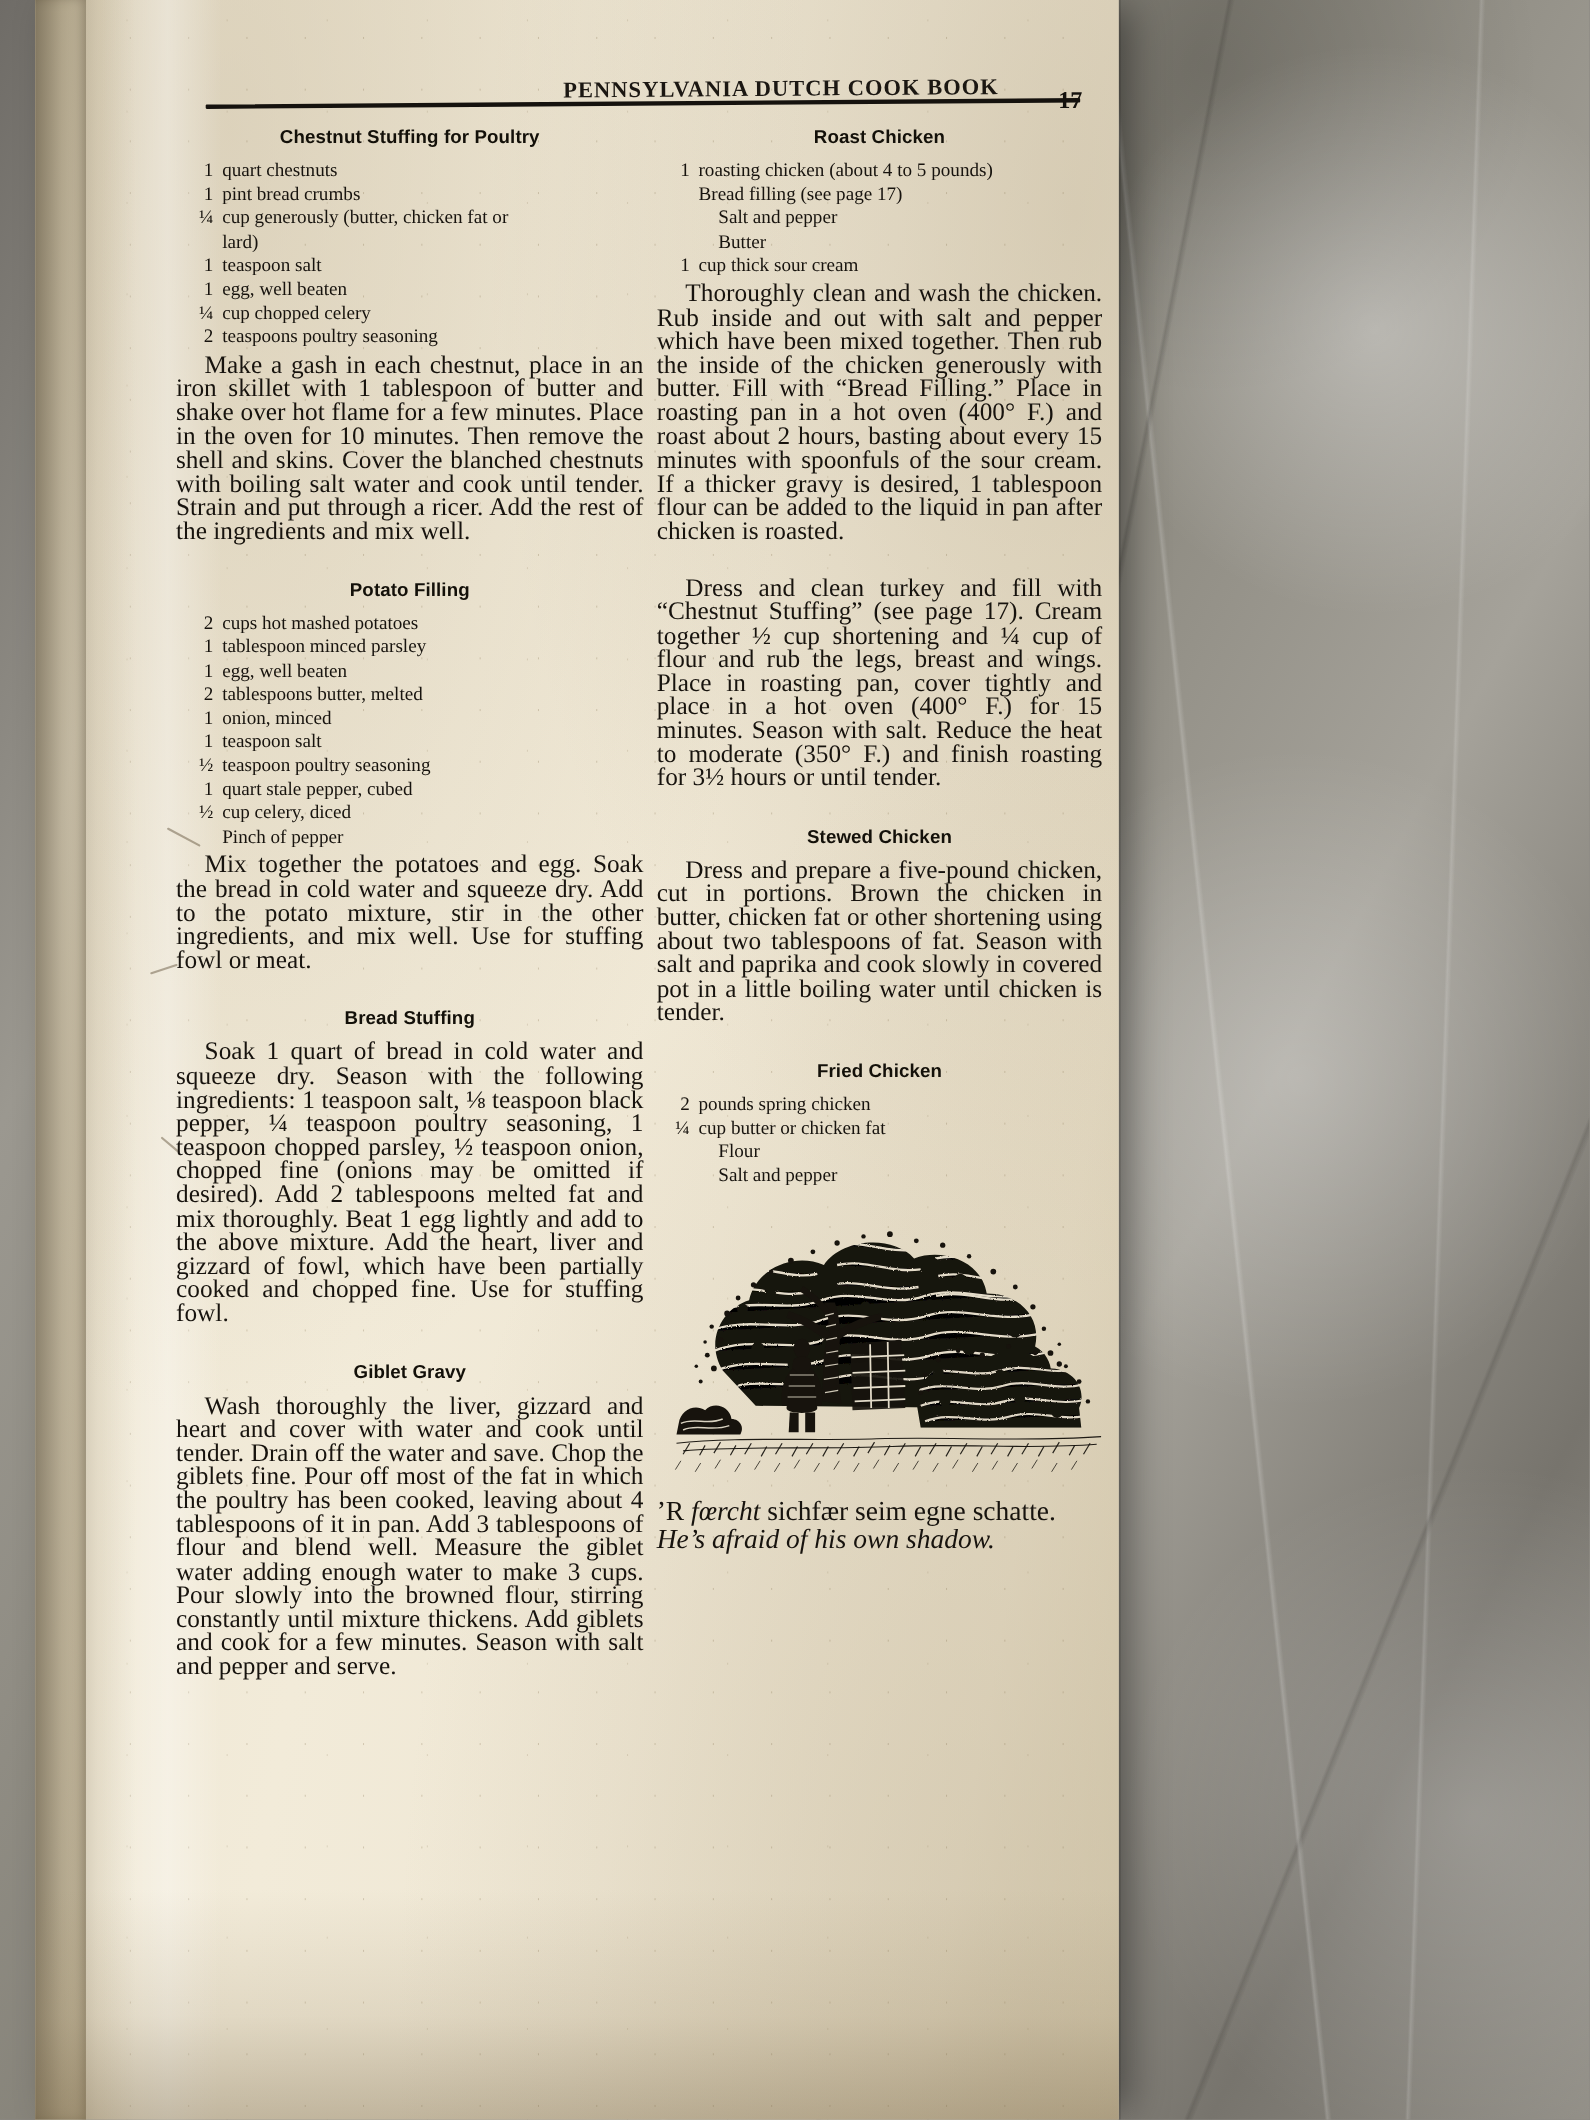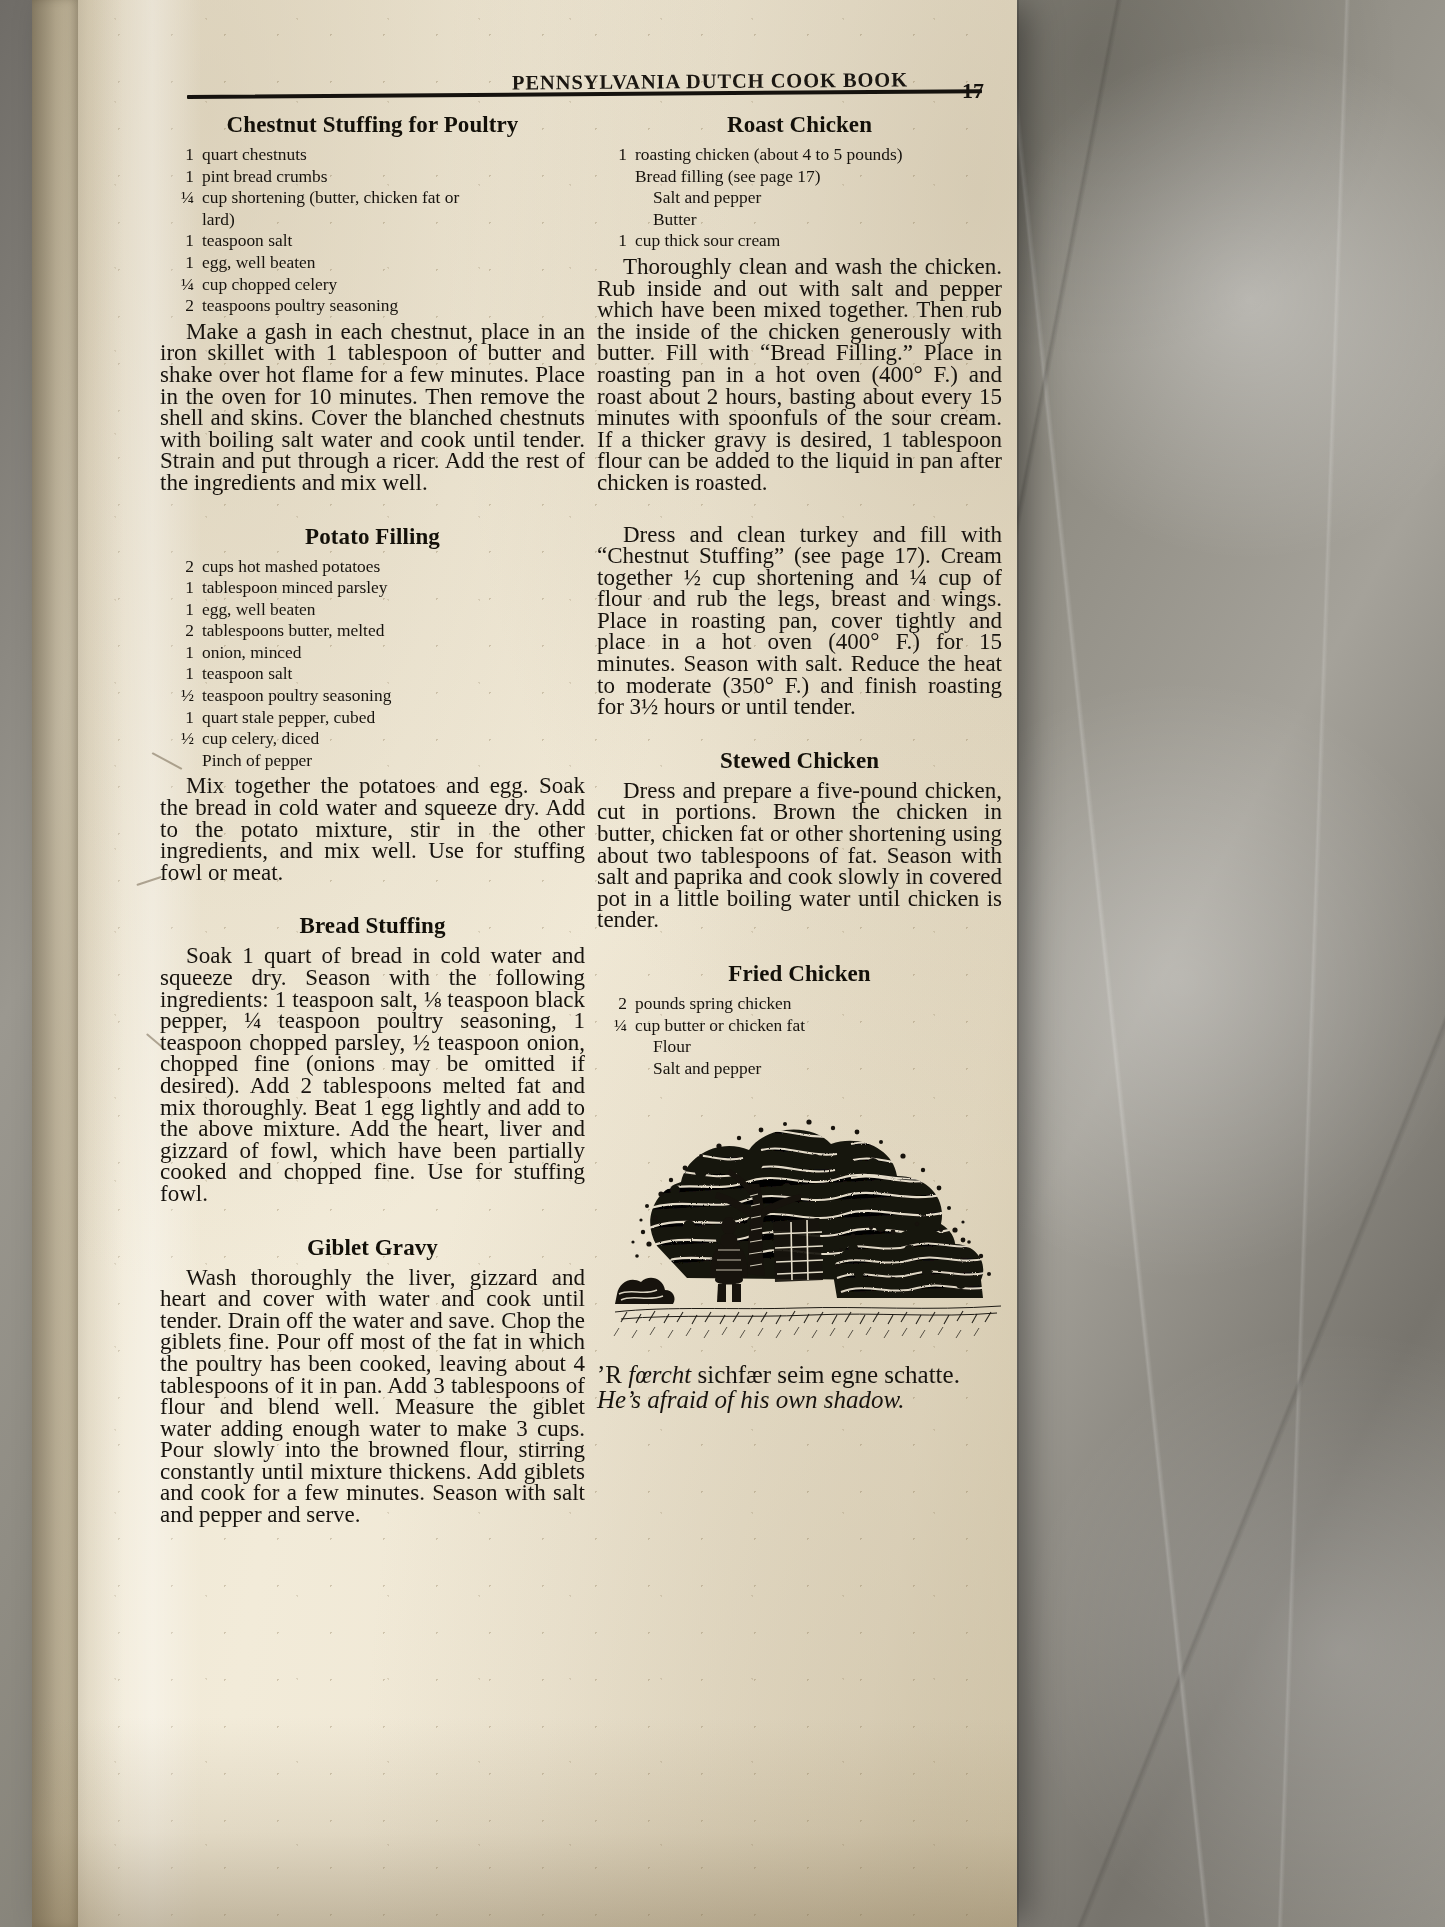--- a/index.html
+++ b/index.html
@@ -116,9 +116,9 @@
   #col-right{left:565px;width:405px;}
 
   h2.recipe-title{
-    font-family:Liberation Serif, serif;
+    font-family:Liberation Sans, sans-serif;
     font-weight:bold;
-    font-size:23px;
+    font-size:17px;
     letter-spacing:.1px;
     text-align:center;
     margin:0 0 6px 0;

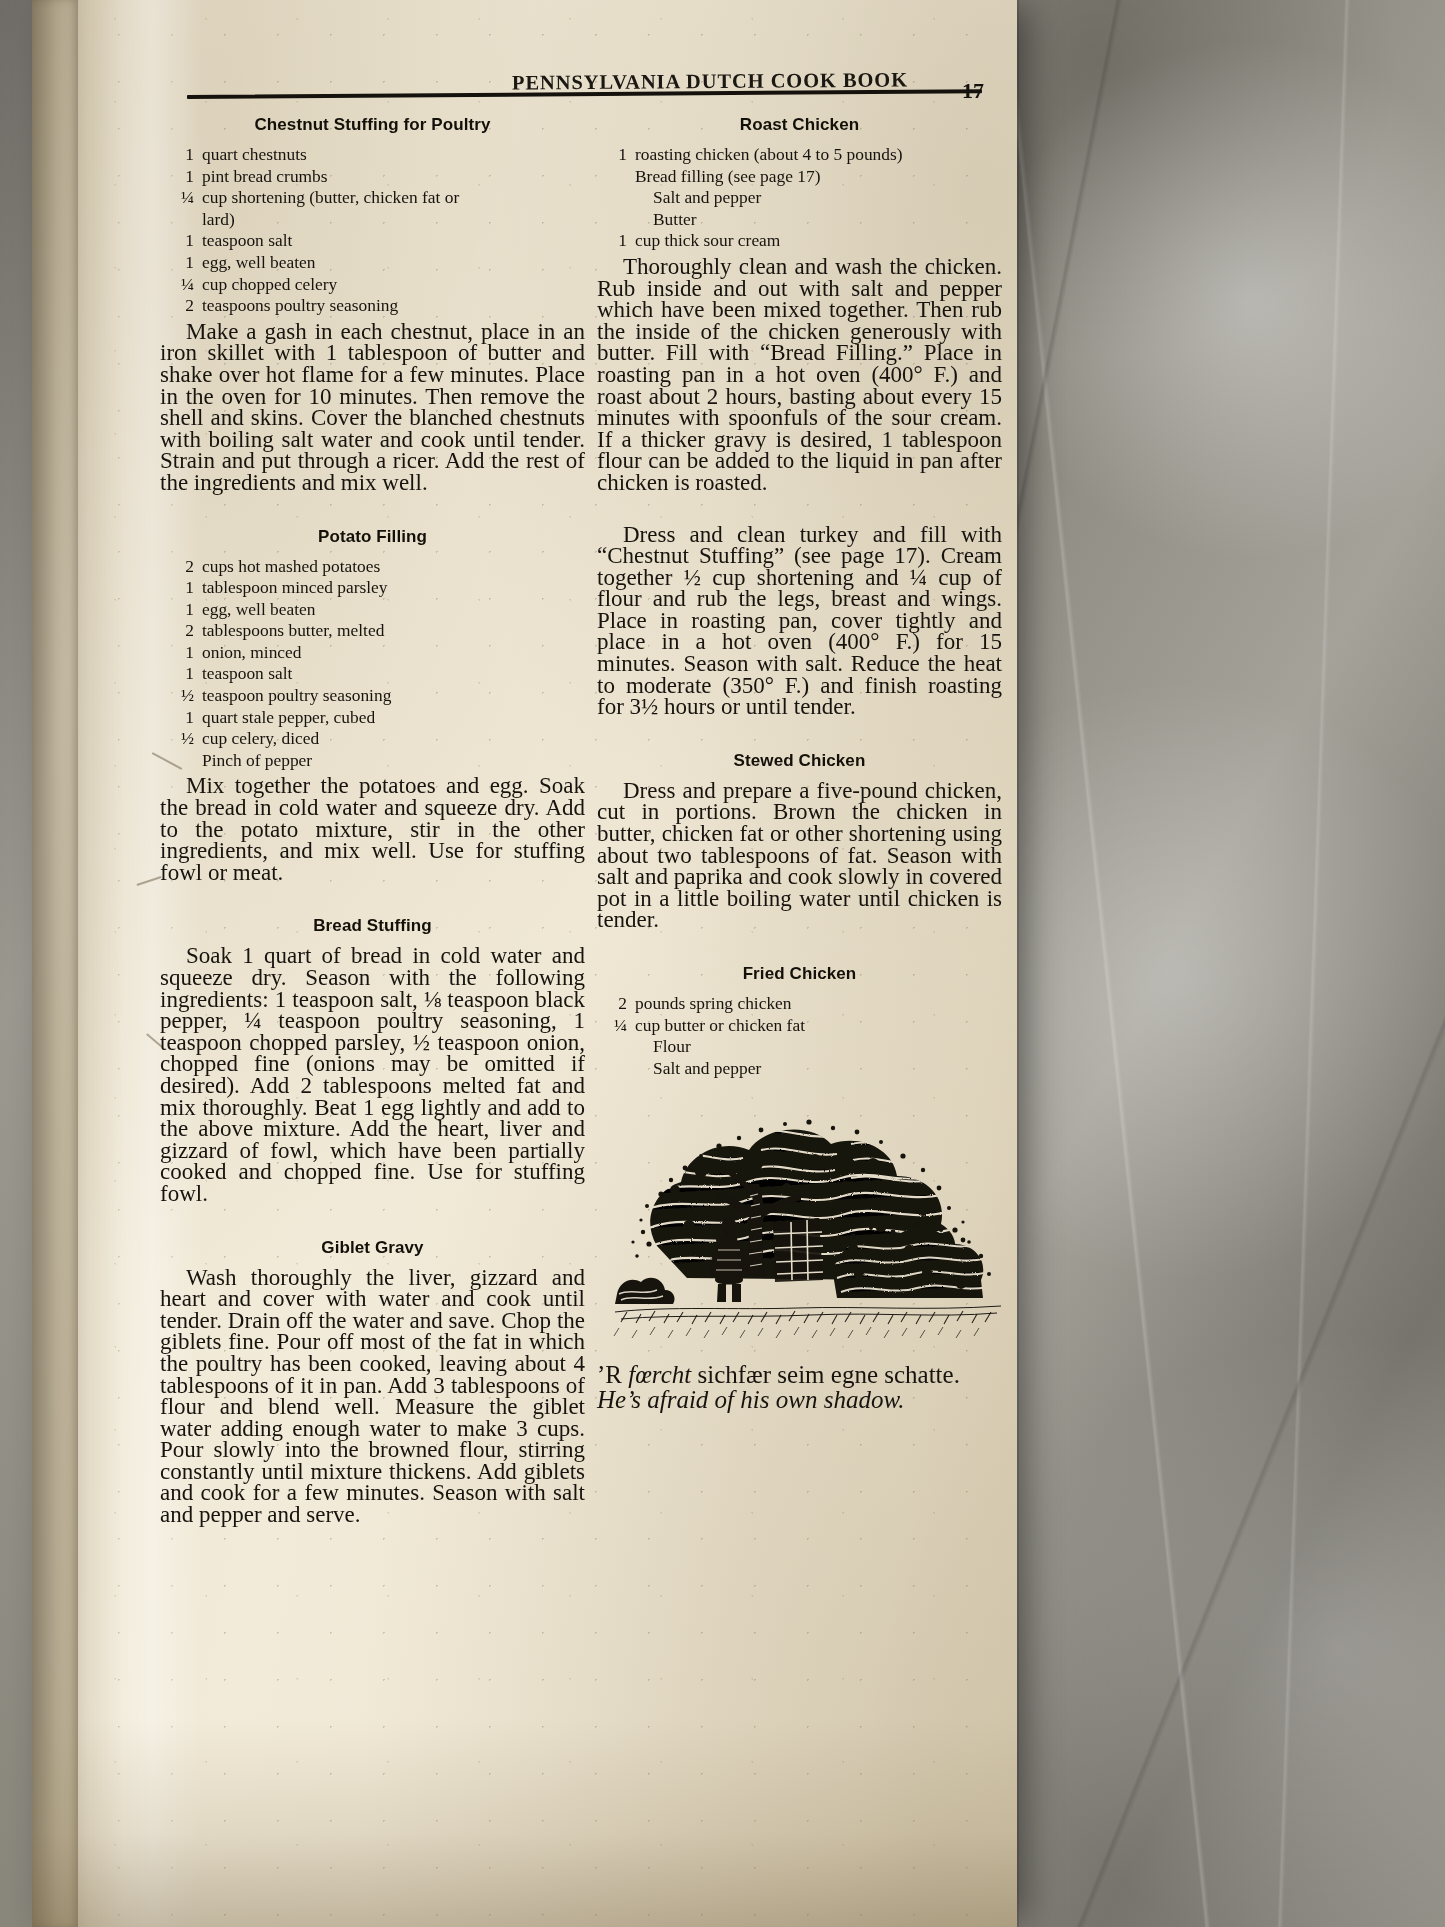--- a/index.html
+++ b/index.html
@@ -206,7 +206,7 @@
             </li>
             <li>
               <span class="amt">¼</span>
-              <span class="what">cup shortening (butter, chicken fat or</span>
+              <span class="what">cup generously (butter, chicken fat or</span>
             </li>
             <li class="cont">
               <span class="amt"></span>

